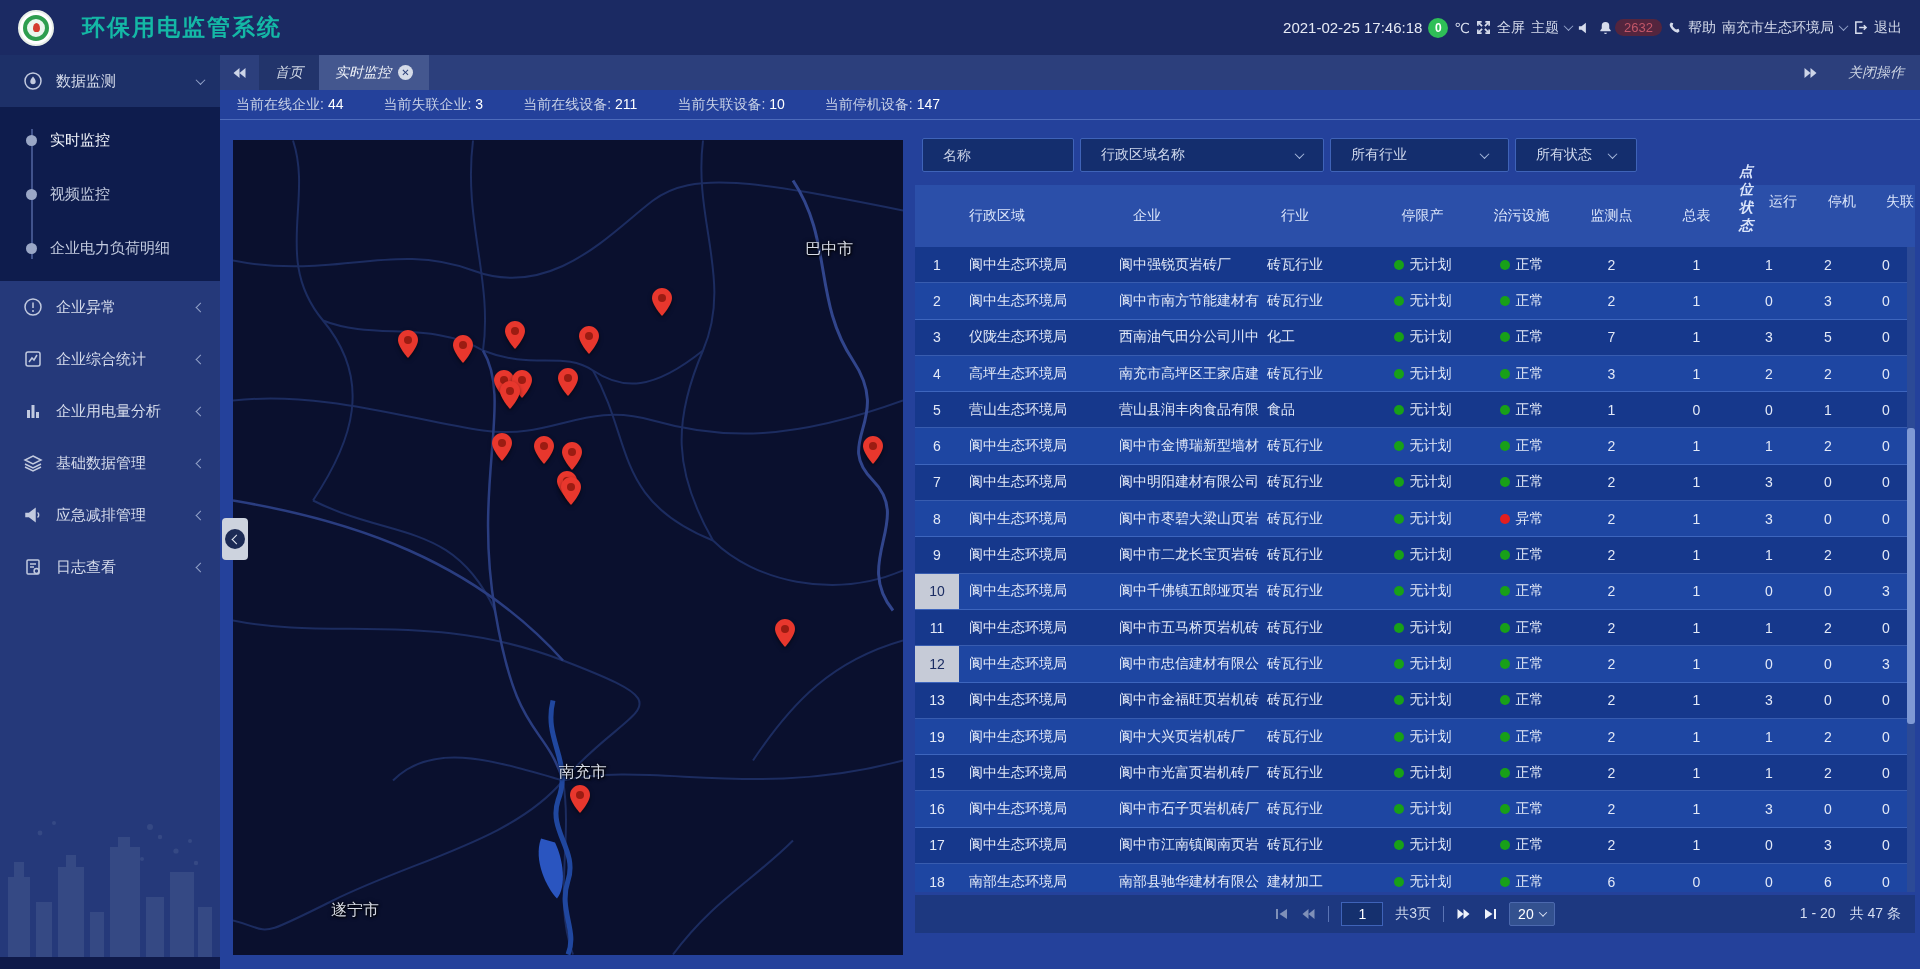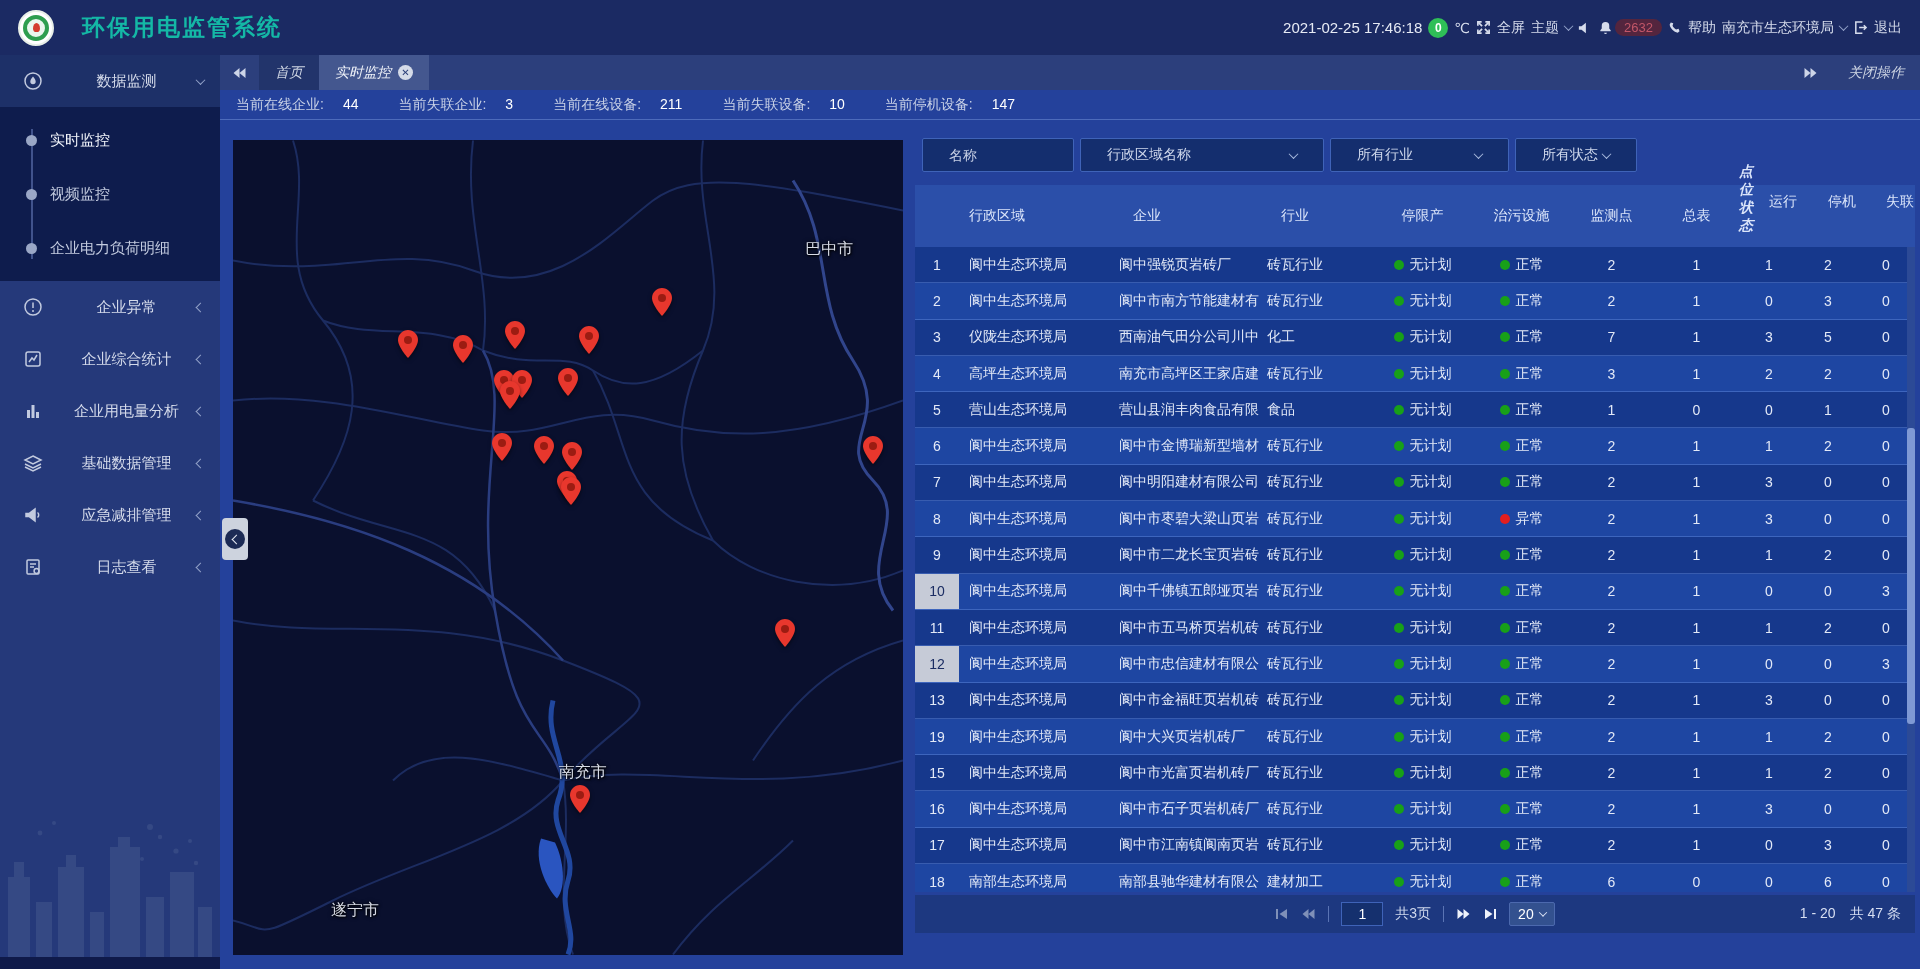--- a/index.html
+++ b/index.html
@@ -30,7 +30,7 @@
   .hicon { display:inline-flex; color:#d6dcec; }
 
   
-  .sidebar { position:absolute; left:0; top:55px; width:220px; height:914px; background:#25397a; z-index:20; overflow:hidden;text-align:center; }
+  .sidebar { position:absolute; left:0; top:55px; width:220px; height:914px; background:#25397a; z-index:20; overflow:hidden; }
   .side-section { position:relative; height:52px; display:flex; align-items:center; padding:0 16px 0 22px;
     color:#d5dbeb; font-size:15px; cursor:pointer; }
   .side-section.expanded { background:#1d3068; }

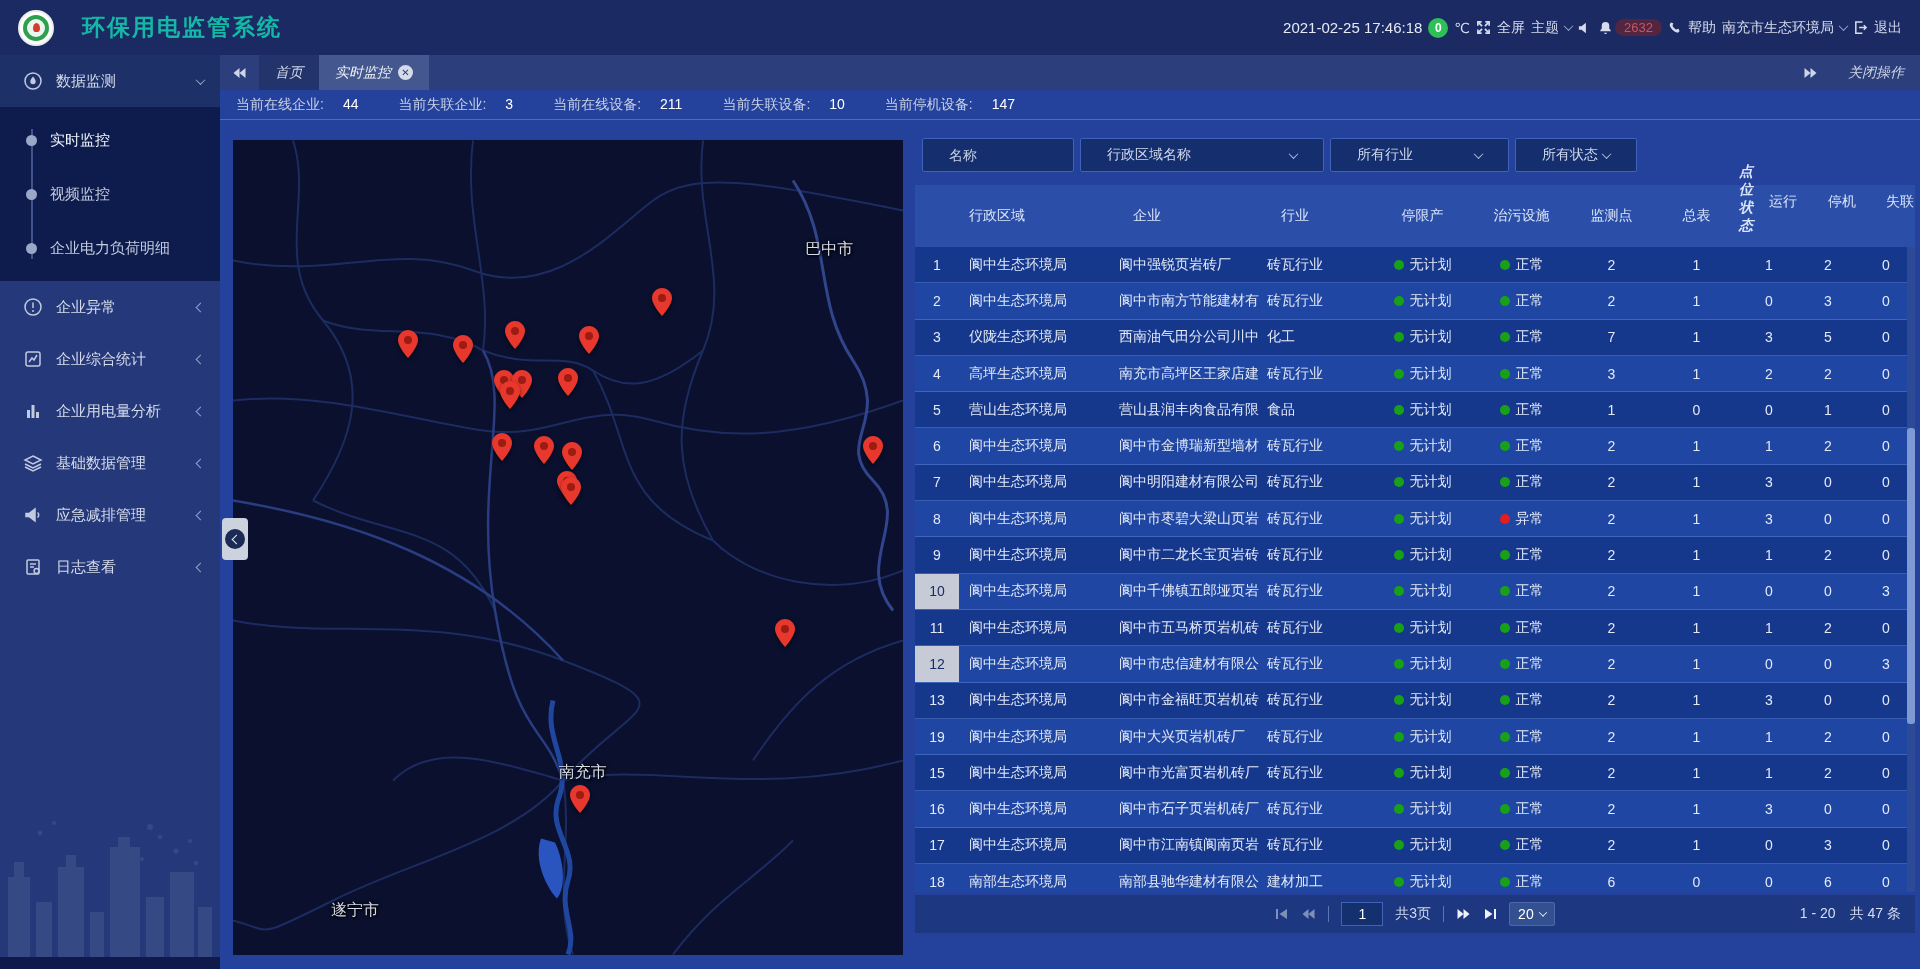--- a/index.html
+++ b/index.html
@@ -62,7 +62,7 @@
     border-bottom:1px solid rgba(140,170,235,.4); display:flex; align-items:center; gap:40px;
     padding-left:16px; font-size:14px; z-index:9; }
   .stat-label { color:#c7d0e6; }
-  .stat-val { color:#ffffff; margin-left:19px; }
+  .stat-val { color:#ffffff; margin-left:4px; }
 
   
   .content { position:absolute; left:220px; top:120px; width:1700px; height:849px; background:#24419b; }

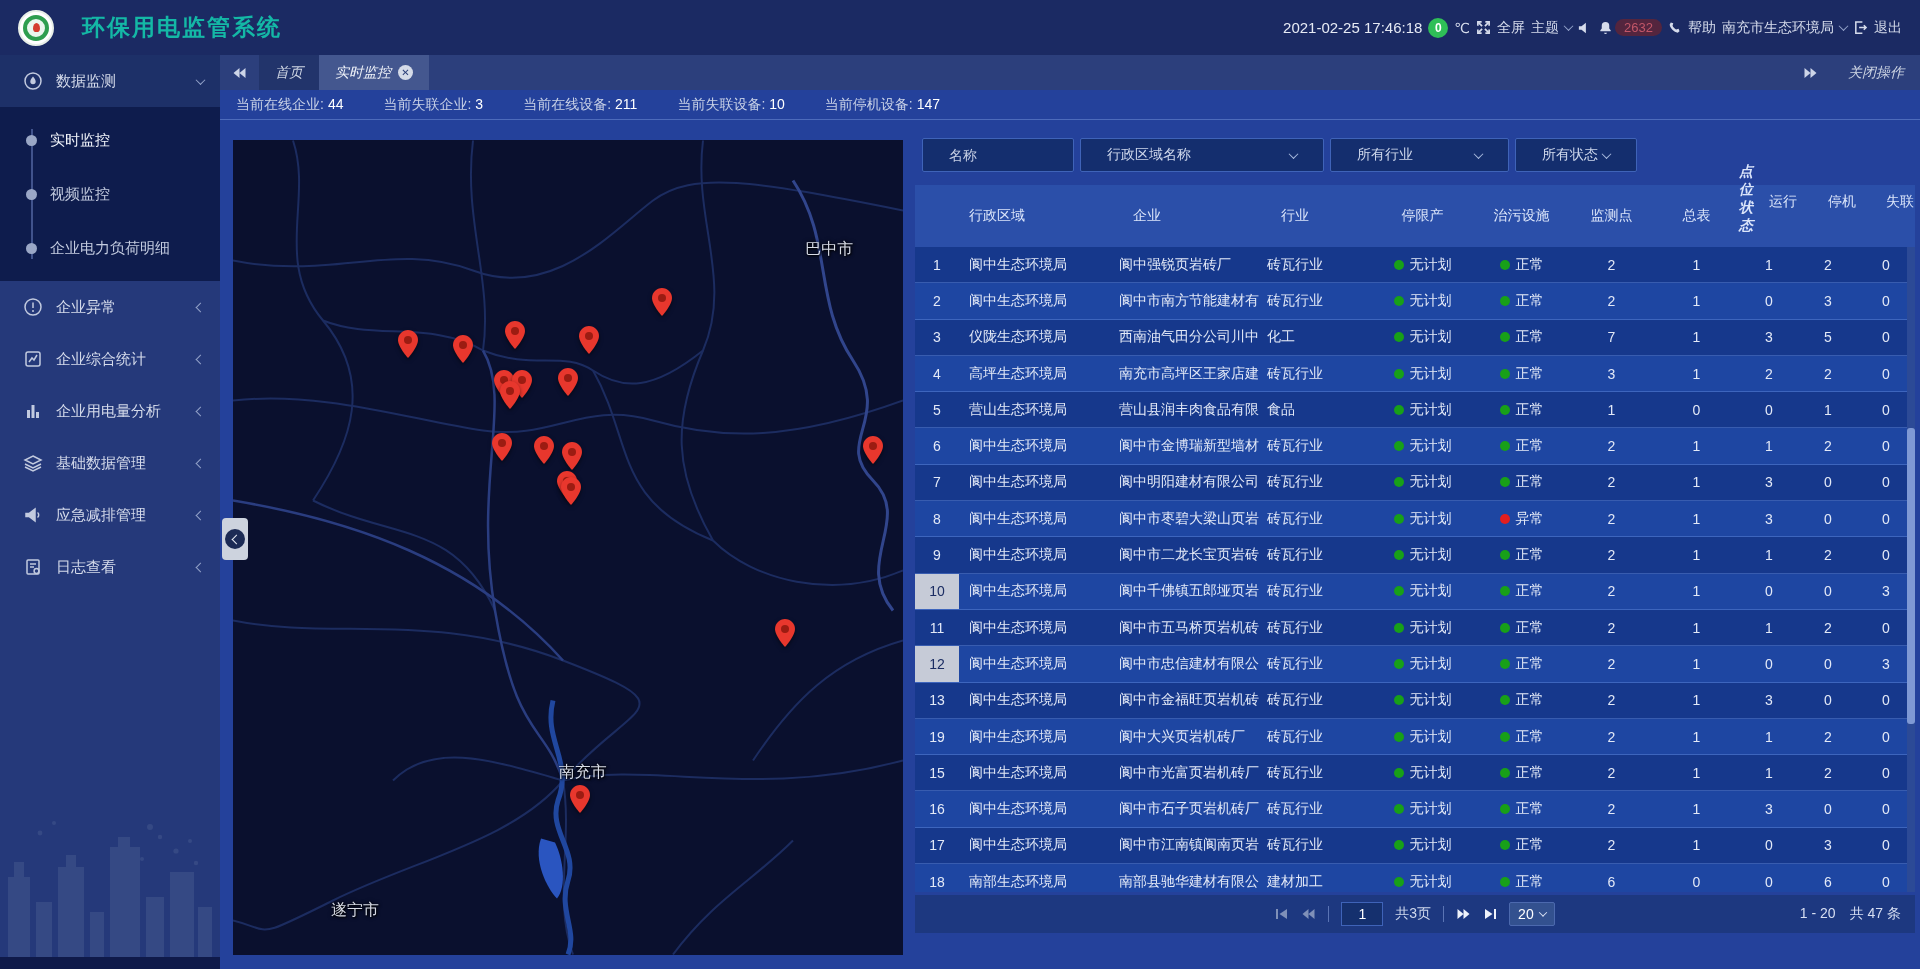--- a/index.html
+++ b/index.html
@@ -81,7 +81,7 @@
   
   .filters { position:absolute; left:702px; top:18px; height:34px; display:flex; gap:6px; }
   .f-box { height:34px; background:#142e6e; border:1px solid #3f63b8; border-radius:2px; color:#cfd8ec;
-    font-size:14px; display:flex; align-items:center; padding:0 26px; cursor:pointer; }
+    font-size:14px; display:flex; align-items:center; padding:0 20px; cursor:pointer; }
   .f-box .chx { margin-left:auto; border-color:#a9bade; }
   input.f-input { width:152px; outline:none; }
   input.f-input::placeholder { color:#c6cfe4; opacity:1; }

